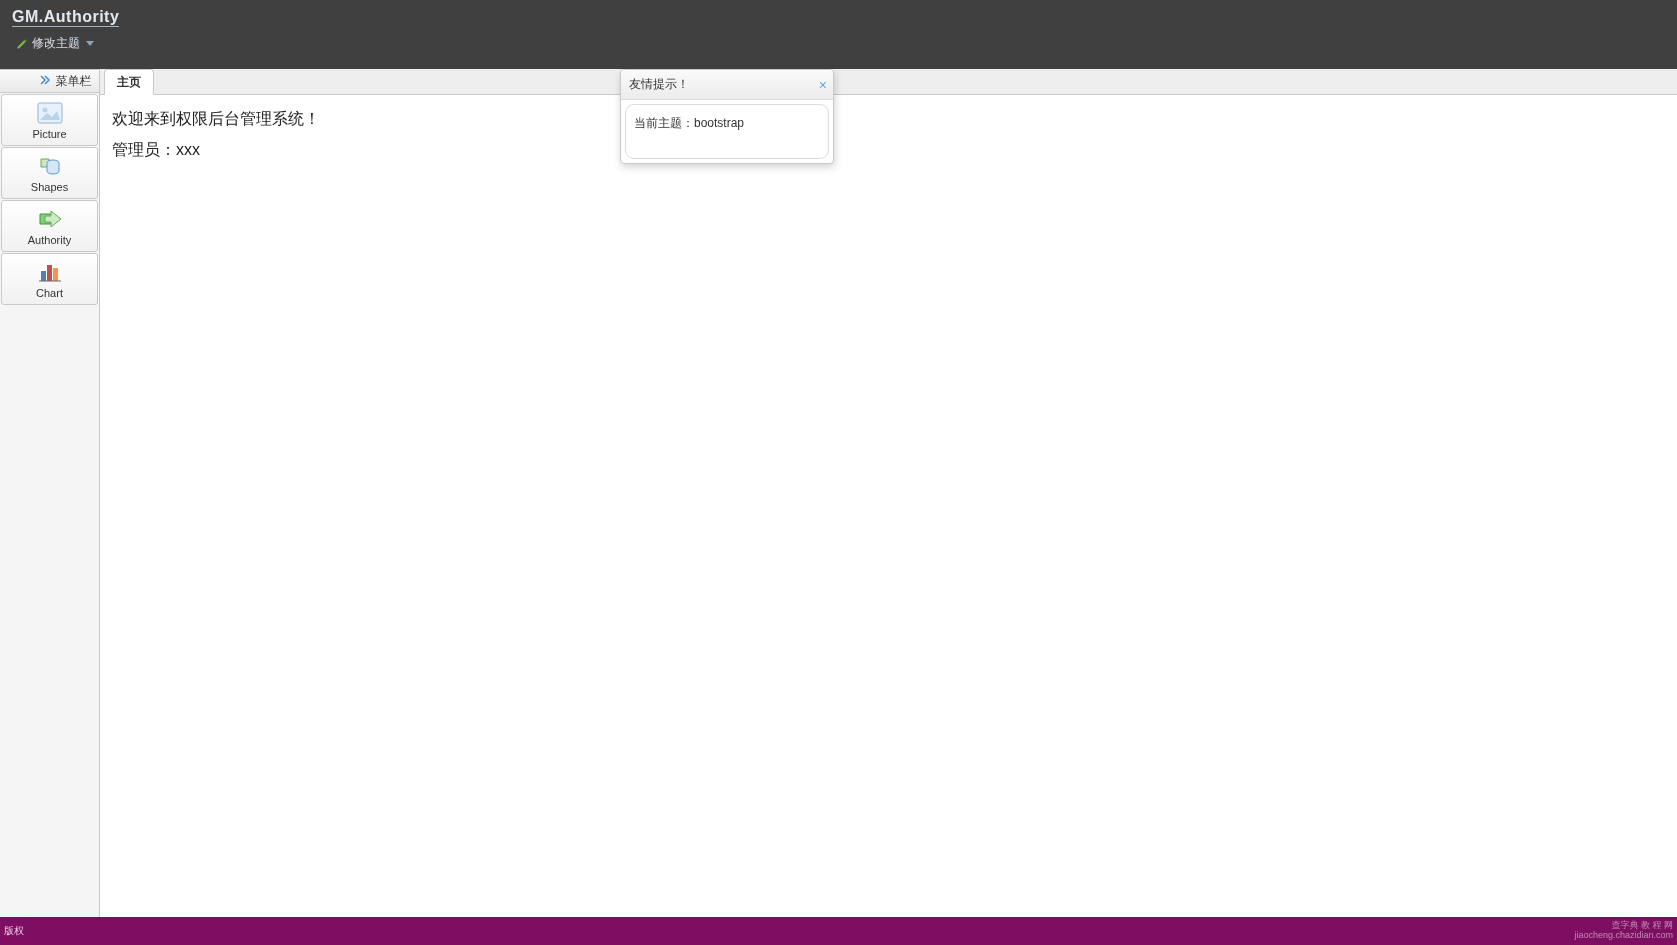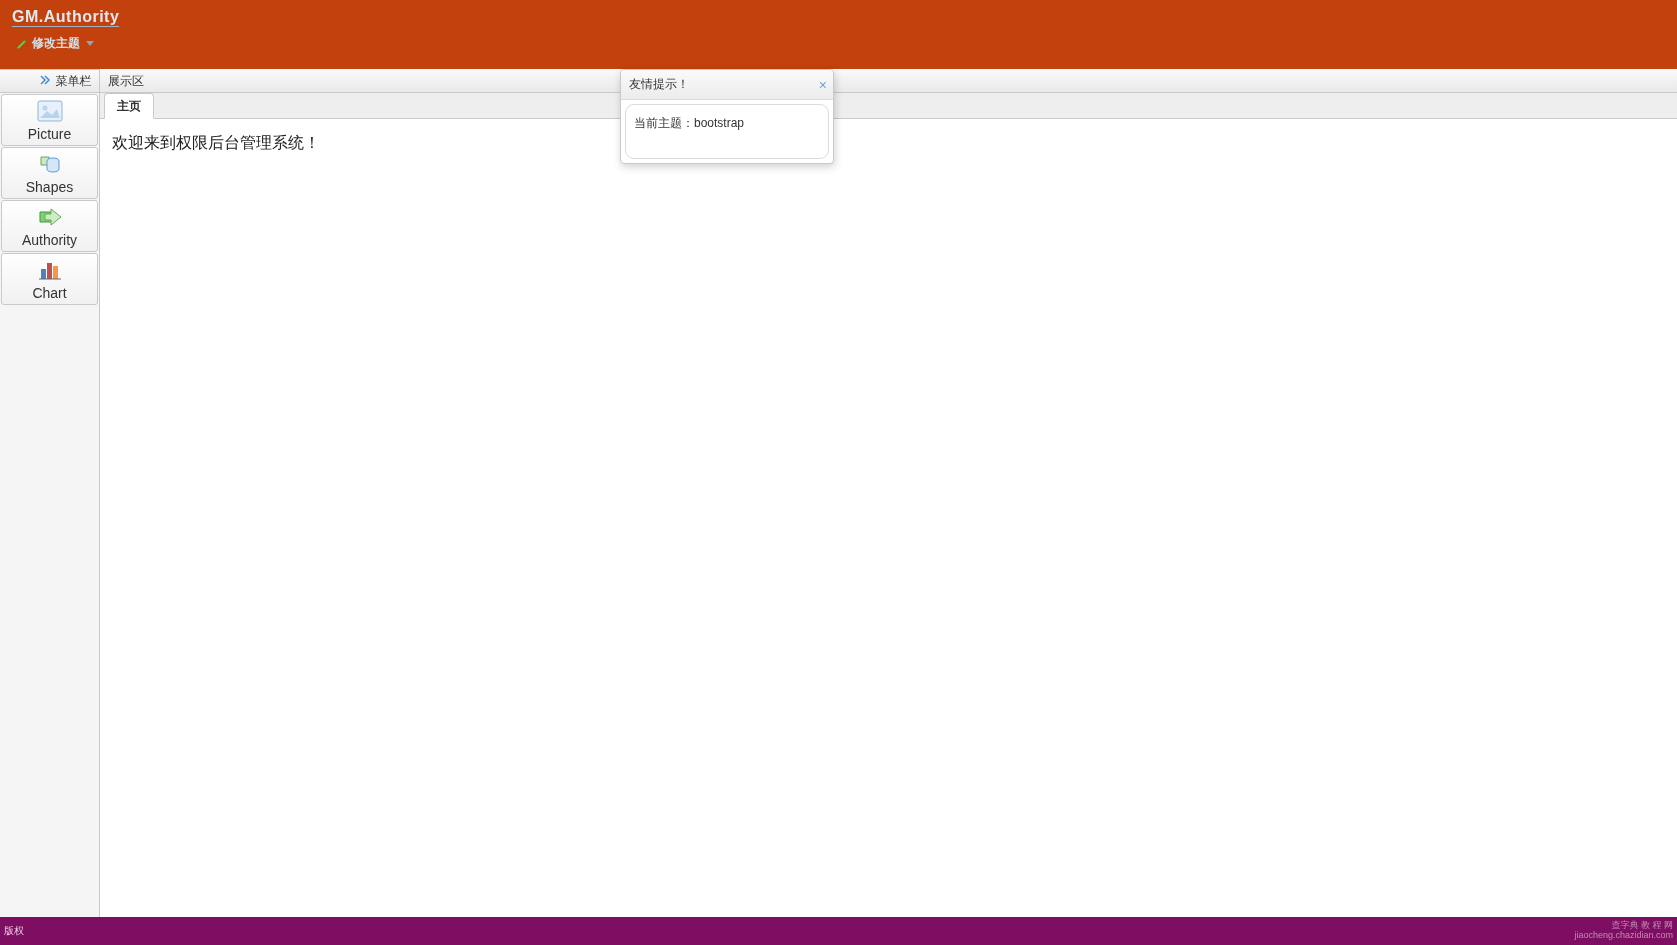--- a/index.html
+++ b/index.html
@@ -7,7 +7,7 @@
   body { display: flex; flex-direction: column; background: #fff; }
 
   
-  .header { background: #c2410c; color: #d8e0e7; height: 69px; padding: 8px 12px 6px 12px; display: flex; flex-direction: column; justify-content: flex-start; }
+  .header { background: #404040; color: #d8e0e7; height: 69px; padding: 8px 12px 6px 12px; display: flex; flex-direction: column; justify-content: flex-start; }
   .header .brand { font-size: 16px; font-weight: bold; color: #e3e9ef; border-bottom: 1px solid #9fb3c5; display: inline-block; width: fit-content; letter-spacing: .5px; }
   .header .toolbar { margin-top: 6px; display: flex; align-items: center; gap: 4px; }
   .tool-btn { display: inline-flex; align-items: center; gap: 4px; padding: 2px 4px; border-radius: 3px; cursor: pointer; color: #d8e0e7; font-weight: bold; }

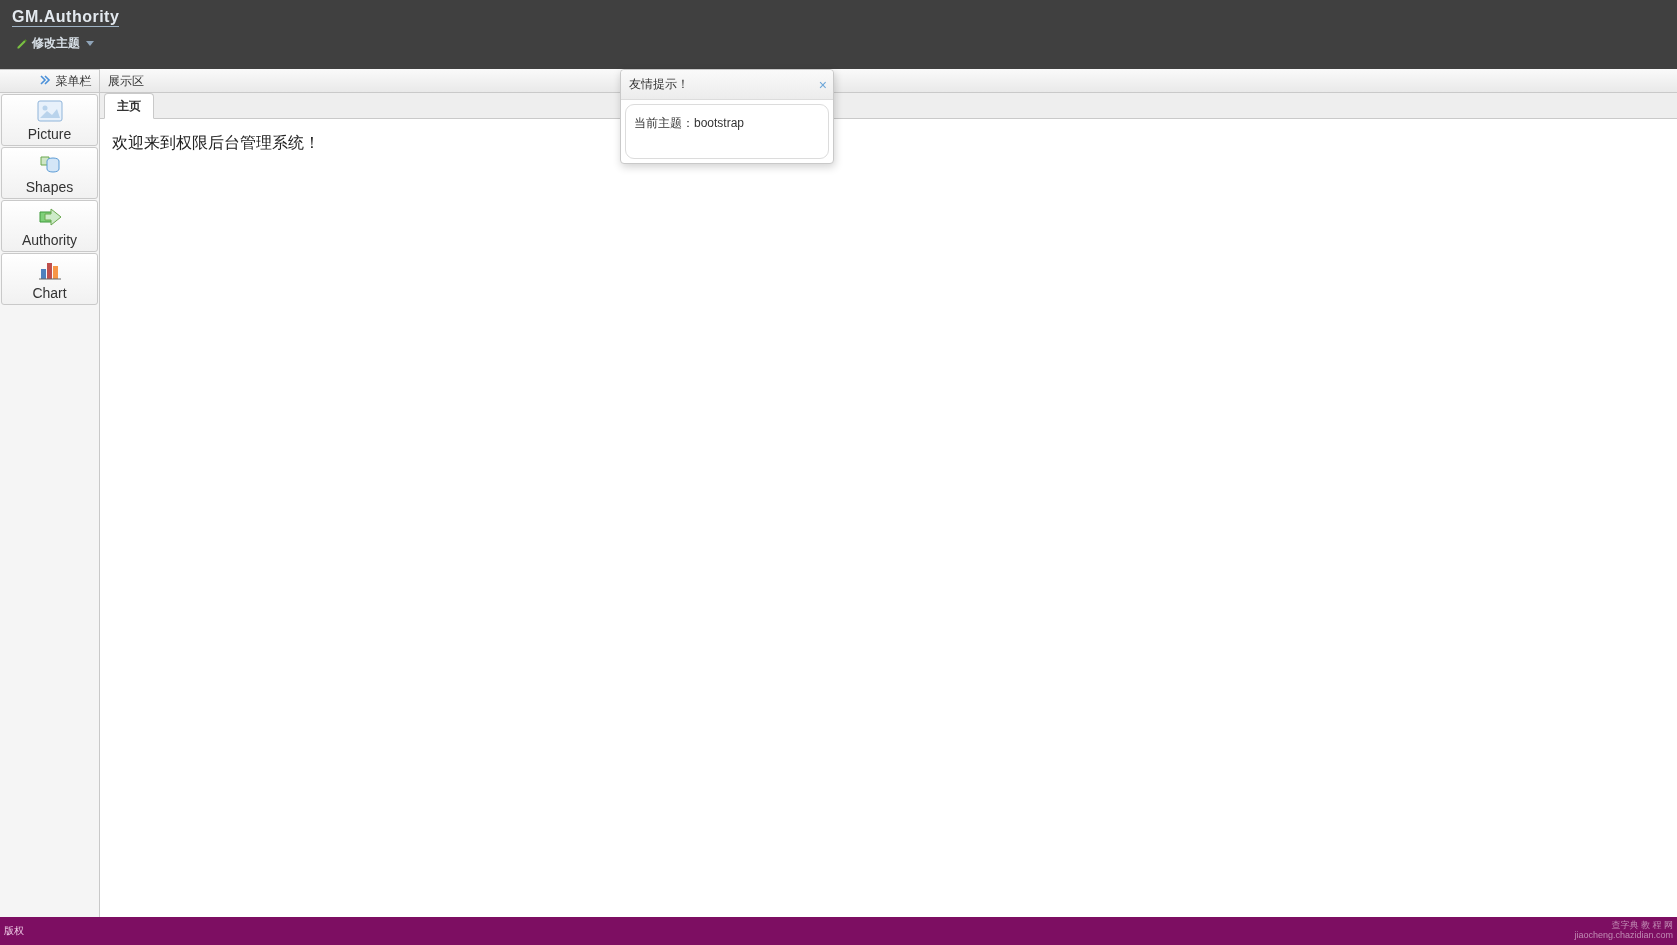--- a/index.html
+++ b/index.html
@@ -10,7 +10,7 @@
   .header { background: #404040; color: #d8e0e7; height: 69px; padding: 8px 12px 6px 12px; display: flex; flex-direction: column; justify-content: flex-start; }
   .header .brand { font-size: 16px; font-weight: bold; color: #e3e9ef; border-bottom: 1px solid #9fb3c5; display: inline-block; width: fit-content; letter-spacing: .5px; }
   .header .toolbar { margin-top: 6px; display: flex; align-items: center; gap: 4px; }
-  .tool-btn { display: inline-flex; align-items: center; gap: 4px; padding: 2px 4px; border-radius: 3px; cursor: pointer; color: #d8e0e7; font-weight: bold; }
+  .tool-btn { display: inline-flex; align-items: center; gap: 4px; padding: 2px 4px; border-radius: 3px; cursor: pointer; color: #d8e0e7; }
   .tool-btn .caret { width: 0; height: 0; border-left: 4px solid transparent; border-right: 4px solid transparent; border-top: 5px solid #8fa4b8; margin-left: 2px; }
   .pencil-icon { width: 12px; height: 12px; }
 

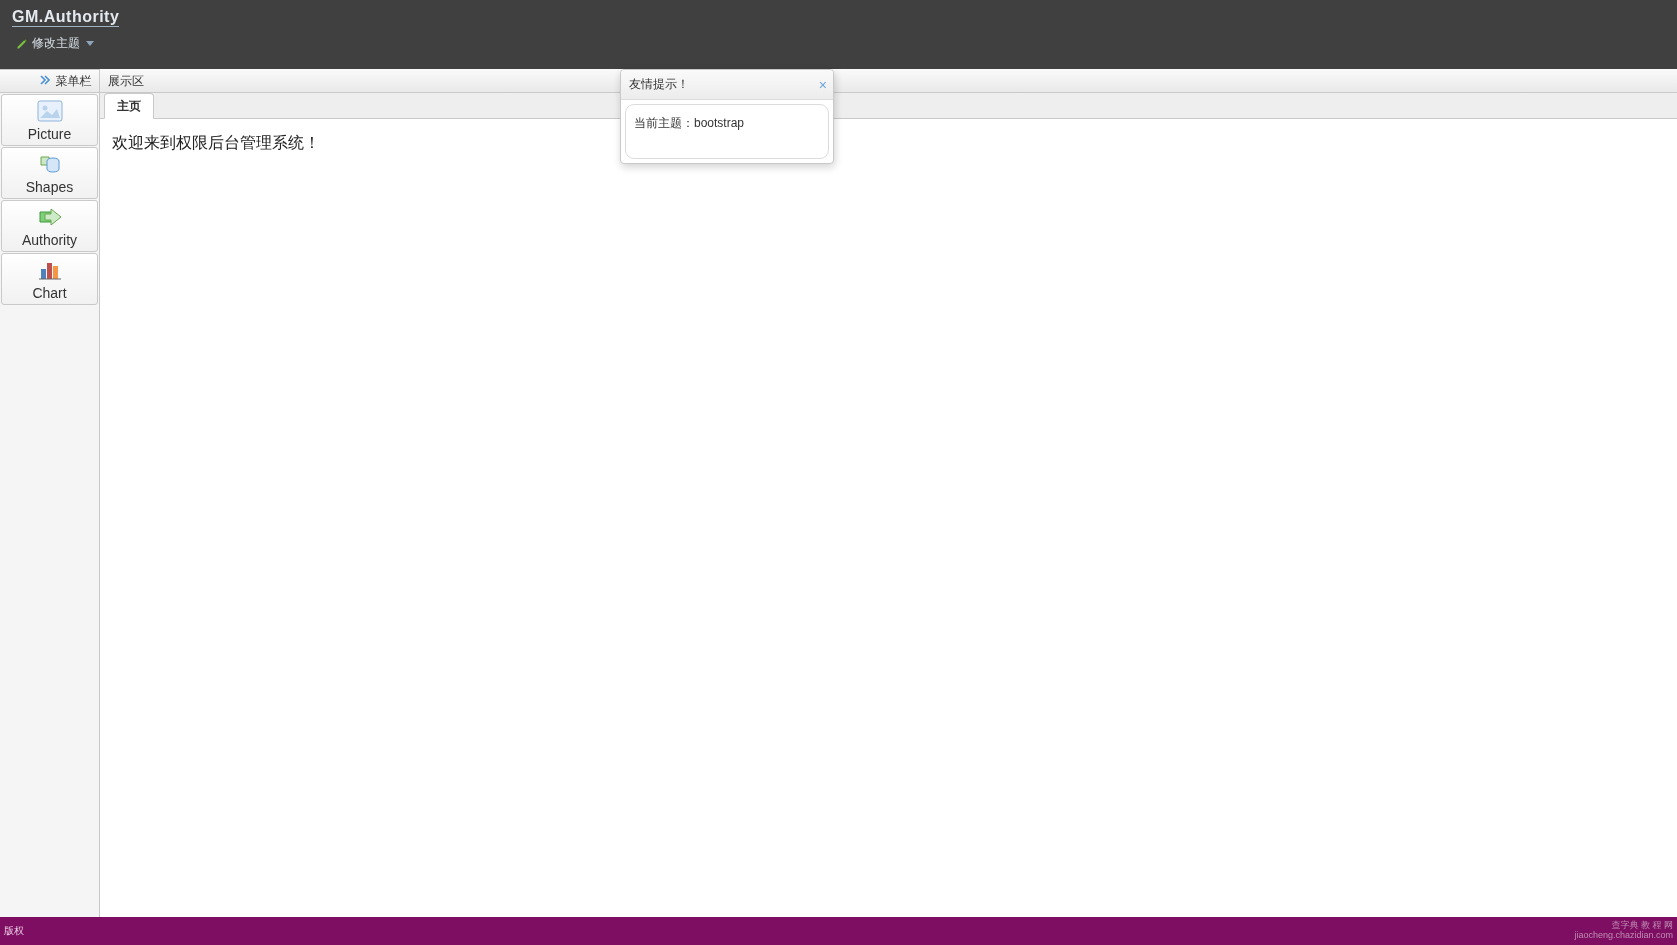--- a/index.html
+++ b/index.html
@@ -122,7 +122,6 @@
   </div>
 
   <div class="main">
-    <div class="main-title">展示区</div>
     <div class="tab-strip">
       <div class="tab">
         <span>主页</span>

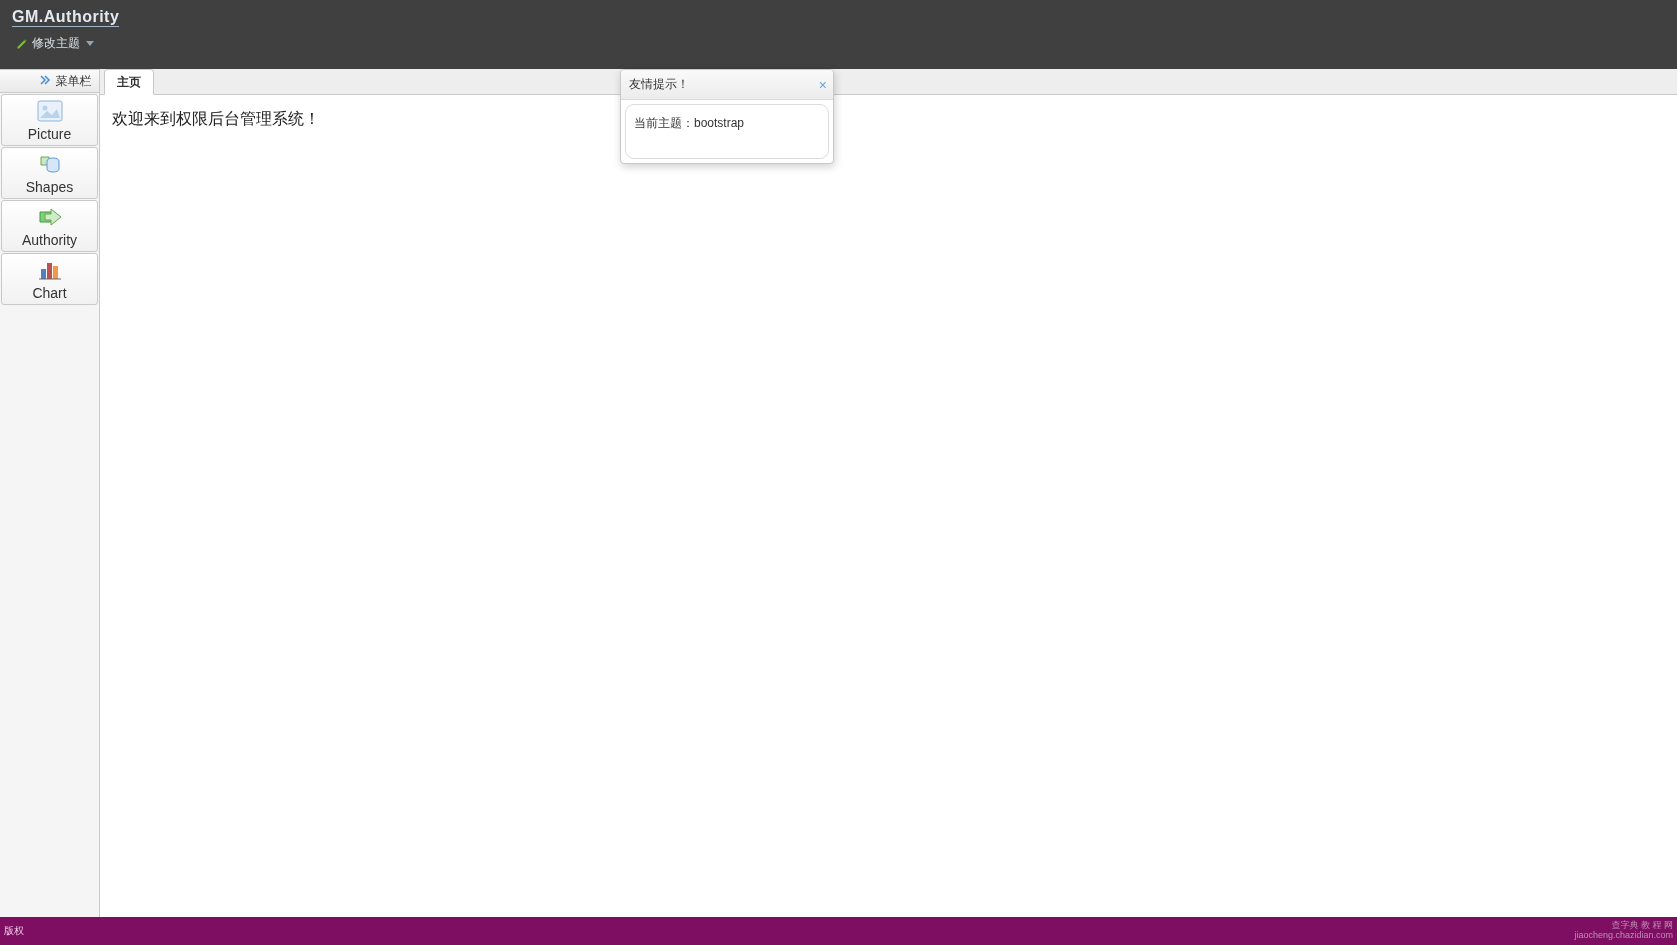--- a/index.html
+++ b/index.html
@@ -24,7 +24,7 @@
   .sidebar-items { padding: 0; }
   .sidebar-item { margin: 1px; border: 1px solid #c9c9c9; background: linear-gradient(#ffffff,#f1f1f1); border-radius: 3px; height: 52px; display: flex; flex-direction: column; align-items: center; justify-content: center; cursor: pointer; }
   .sidebar-item .ico { width: 26px; height: 26px; display: flex; align-items: center; justify-content: center; }
-  .sidebar-item .lbl { font-size: 14px; color: #333; margin-top: 2px; }
+  .sidebar-item .lbl { font-size: 11px; color: #333; margin-top: 2px; }
 
   
   .main { flex: 1 1 auto; display: flex; flex-direction: column; min-width: 0; }

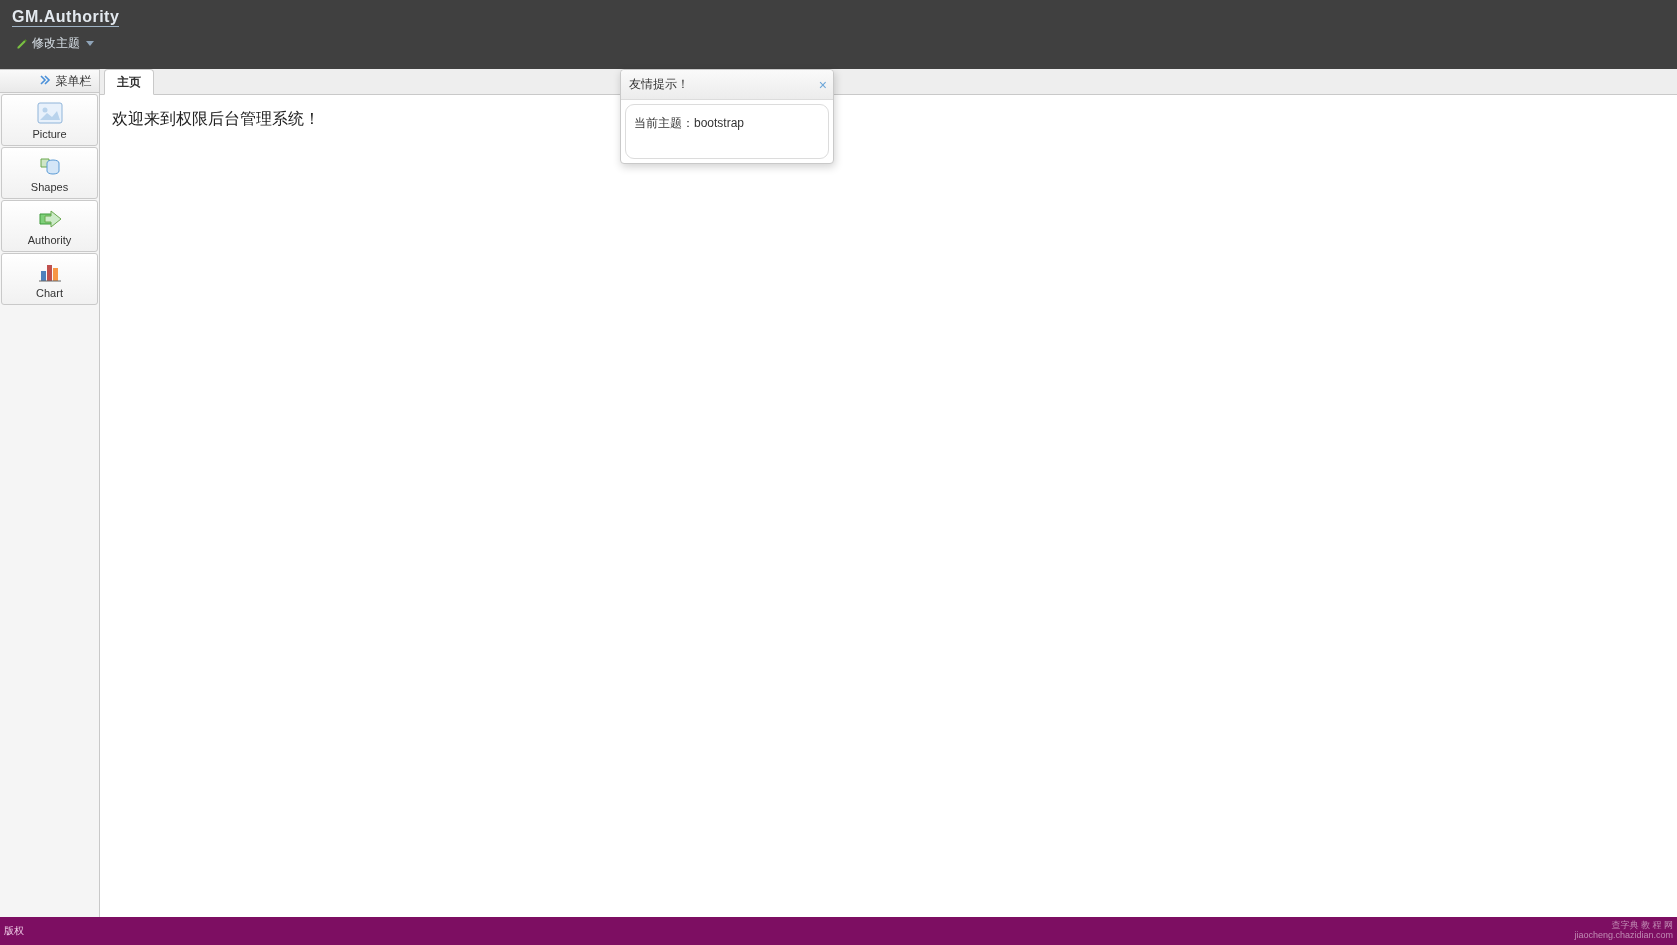--- a/index.html
+++ b/index.html
@@ -129,6 +129,7 @@
     </div>
     <div class="content">
       <p>欢迎来到权限后台管理系统！</p>
+      <p>管理员：xxx</p>
     </div>
   </div>
 

